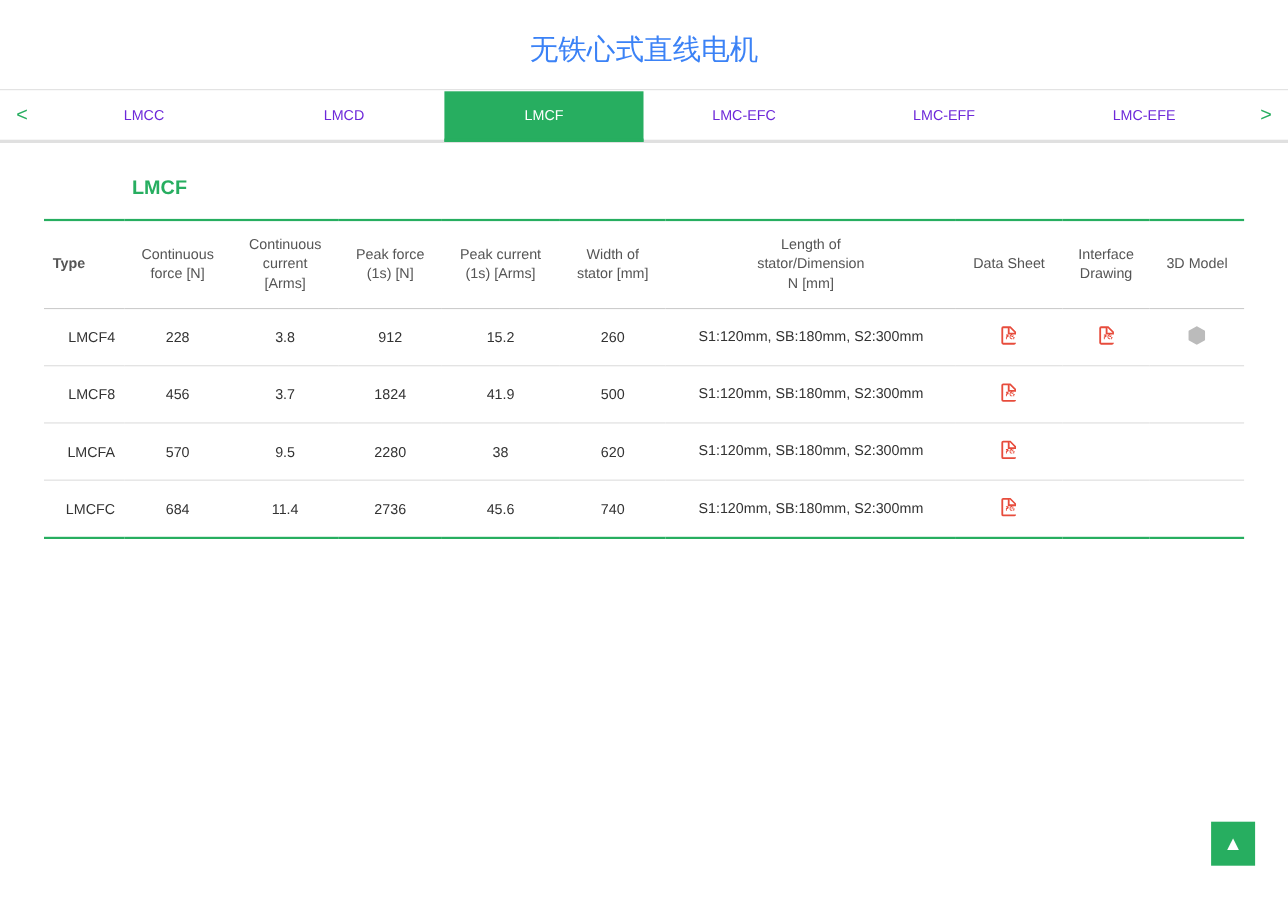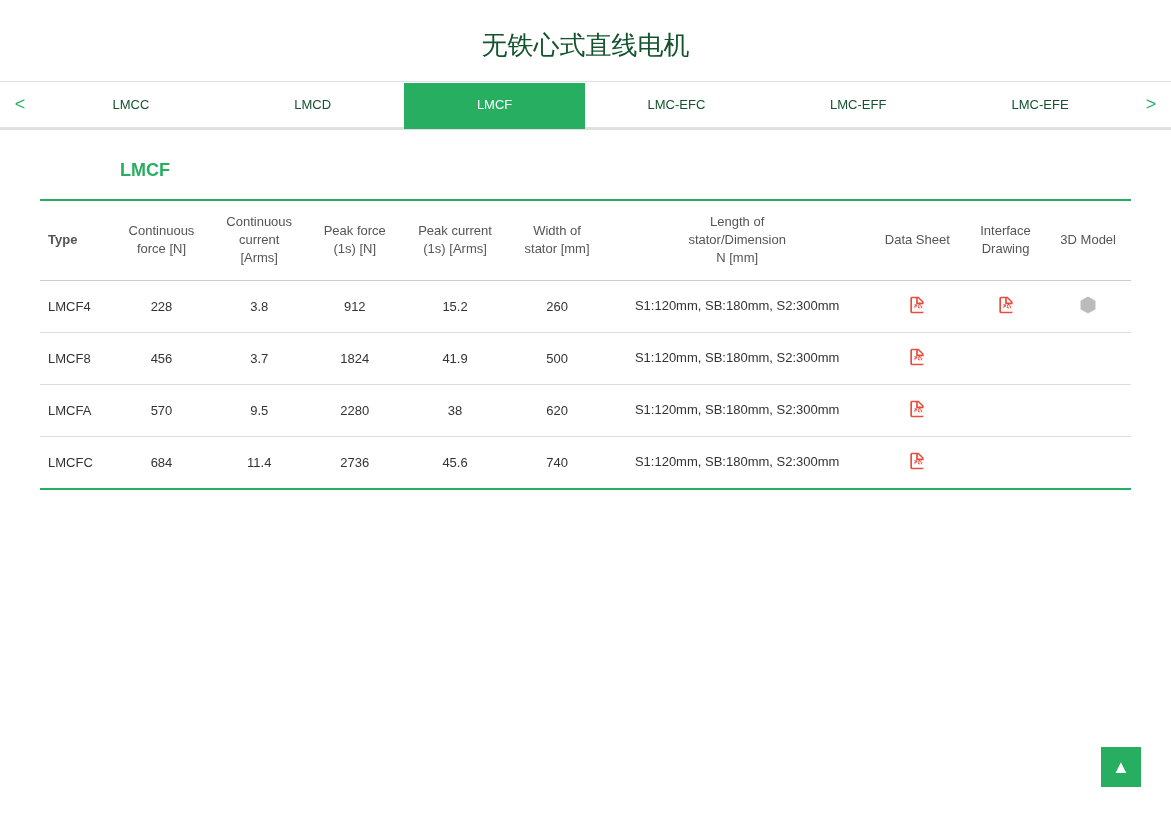--- a/index.html
+++ b/index.html
@@ -14,7 +14,7 @@
       font-size: 26px;
       font-weight: normal;
       padding: 28px 0 18px 0;
-      color: #14532d;
+      color: #3b82f6;
     }
     .tab-bar {
       display: flex;

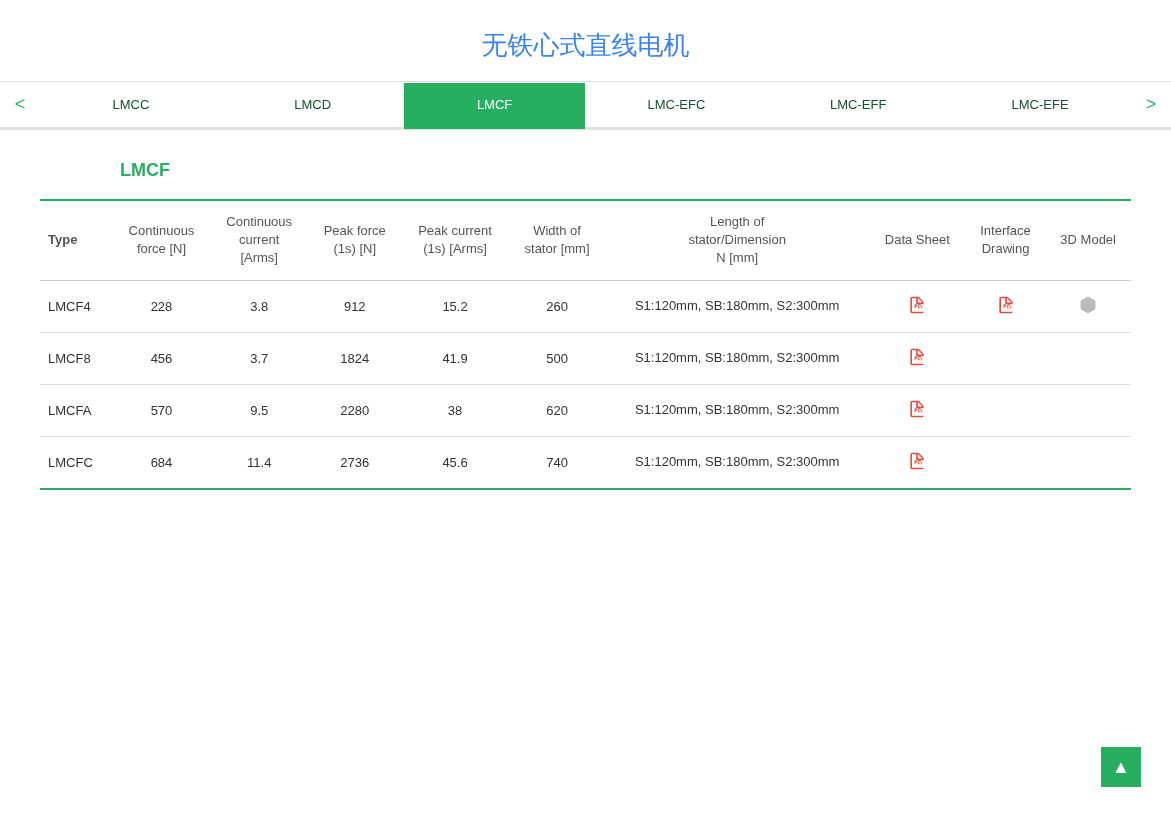--- a/index.html
+++ b/index.html
@@ -46,7 +46,7 @@
       padding: 14px 10px;
       cursor: pointer;
       font-size: 13px;
-      color: #14532d;
+      color: #6d28d9;
       border-bottom: 3px solid transparent;
       margin-bottom: -3px;
       white-space: nowrap;

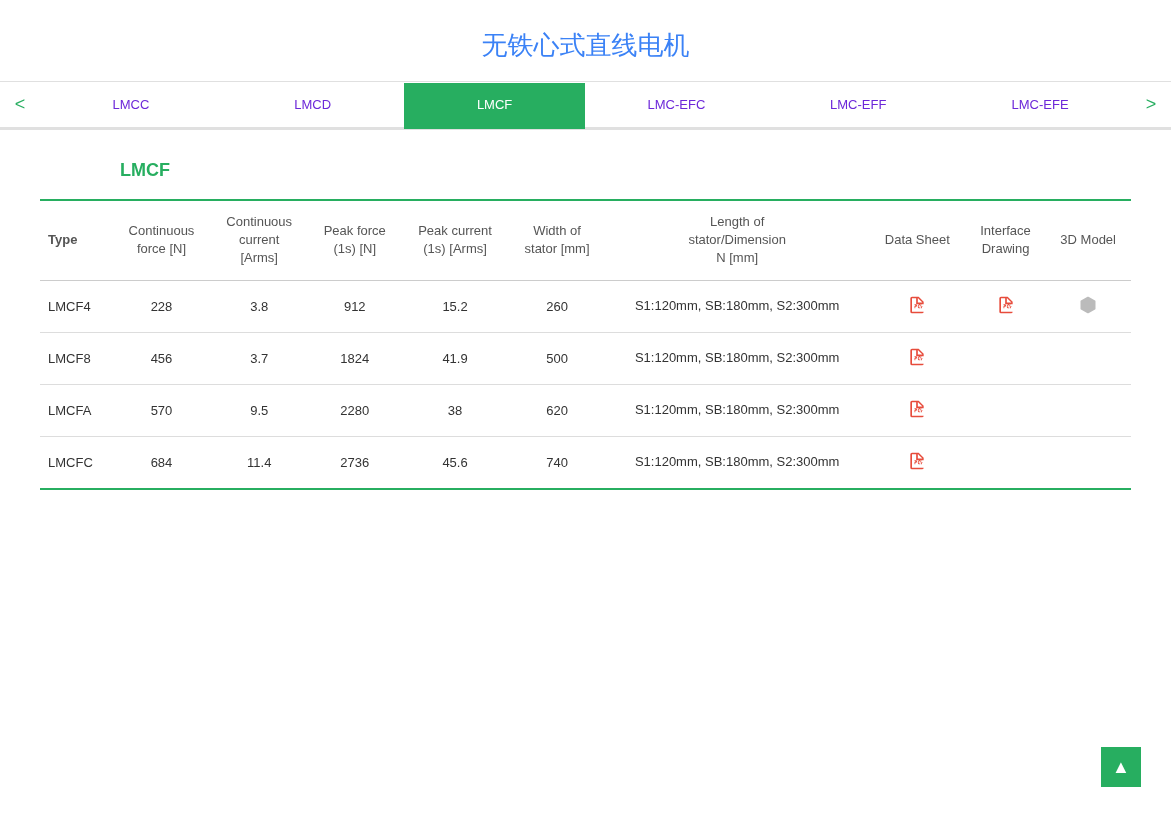--- a/index.html
+++ b/index.html
@@ -94,7 +94,7 @@
       border-bottom: 1px solid #ddd;
     }
     .data-table td:first-child {
-      text-align: left;
+      text-align: right;
     }
     .data-table tbody tr:last-child td {
       border-bottom: 2px solid #27ae60;

